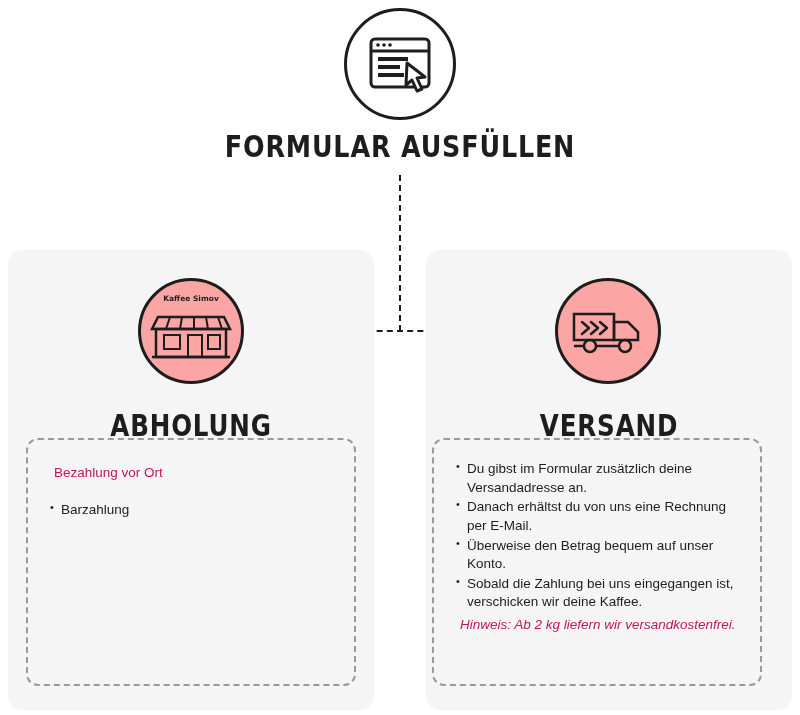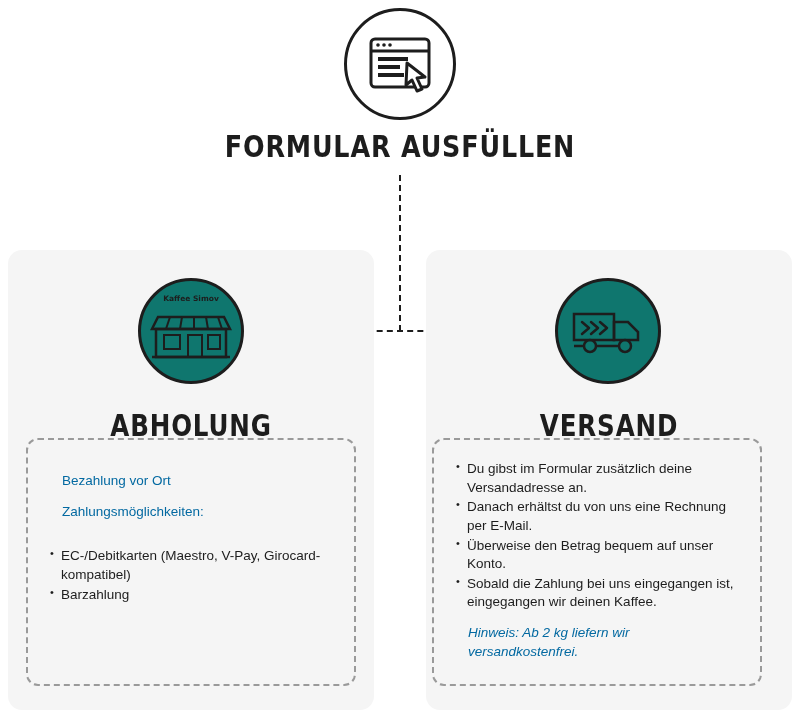--- a/index.html
+++ b/index.html
@@ -109,7 +109,7 @@
     display: flex;
     align-items: center;
     justify-content: center;
-    background: #0f766e;
+    background: #fca5a5;
   }
   .branch-icon-left { left: 138px; }
   .branch-icon-right { left: 555px; }

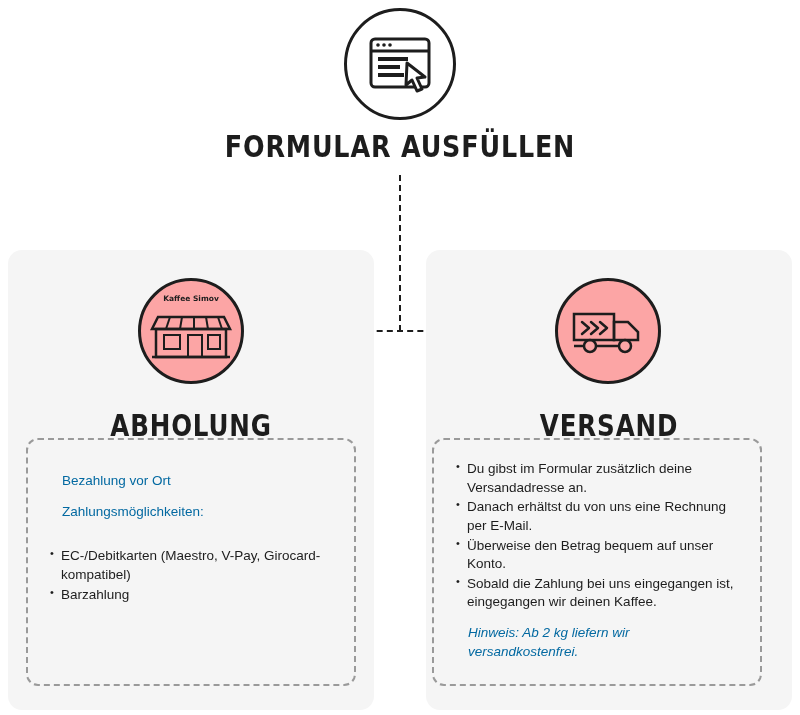--- a/index.html
+++ b/index.html
@@ -144,10 +144,10 @@
   .card-right { left: 432px; height: 248px; }
 
   .card p {
-    margin: 12px;
+    margin: 4px;
     font-size: 13.5px;
     line-height: 1.38;
-    color: #0369a1;
+    color: #be185d;
   }
   .intro-line { margin-bottom: 0; }
   .spacer { height: 14px; }

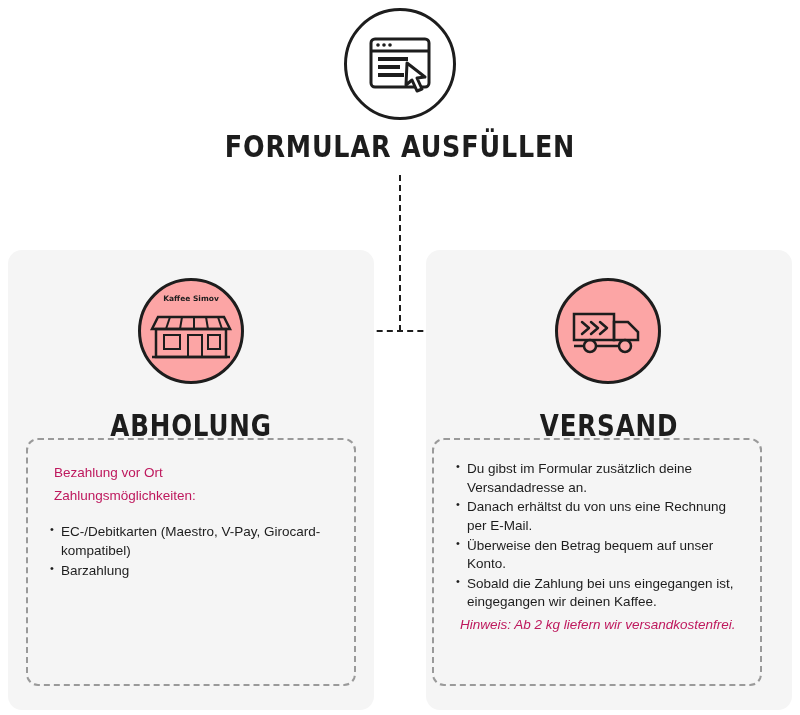--- a/index.html
+++ b/index.html
@@ -253,7 +253,6 @@
 
   <div class="card card-left">
     <p class="intro-line">Bezahlung vor Ort</p>
-    <p class="intro-line">Zahlungsmöglichkeiten:</p>
     <div class="spacer"></div>
     <ul class="bullets">
       <li>EC-/Debitkarten (Maestro, V-Pay, Girocard-kompatibel)</li>

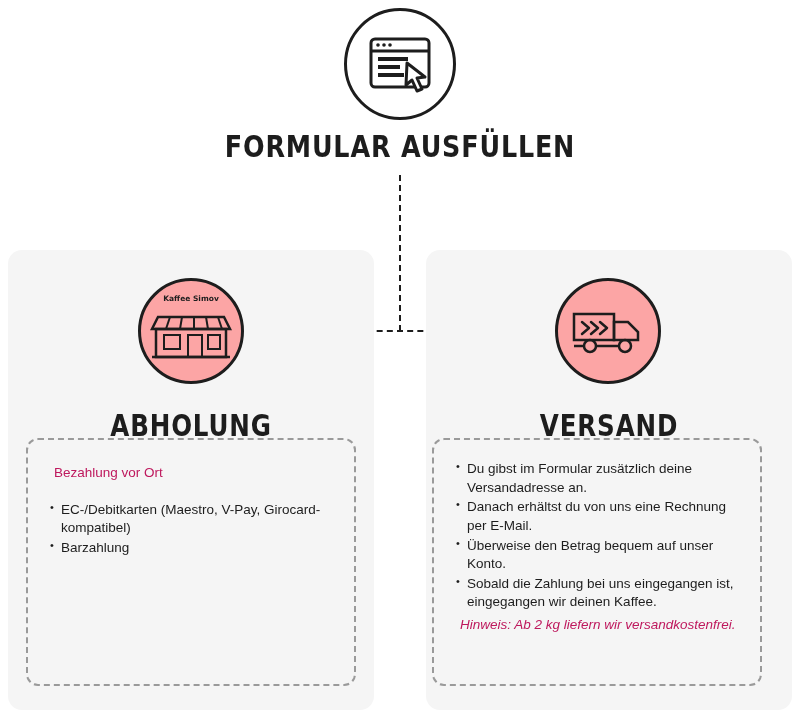--- a/index.html
+++ b/index.html
@@ -255,7 +255,6 @@
     <p class="intro-line">Bezahlung vor Ort</p>
     <div class="spacer"></div>
     <ul class="bullets">
-      <li>EC-/Debitkarten (Maestro, V-Pay, Girocard-kompatibel)</li>
       <li>Barzahlung</li>
     </ul>
   </div>

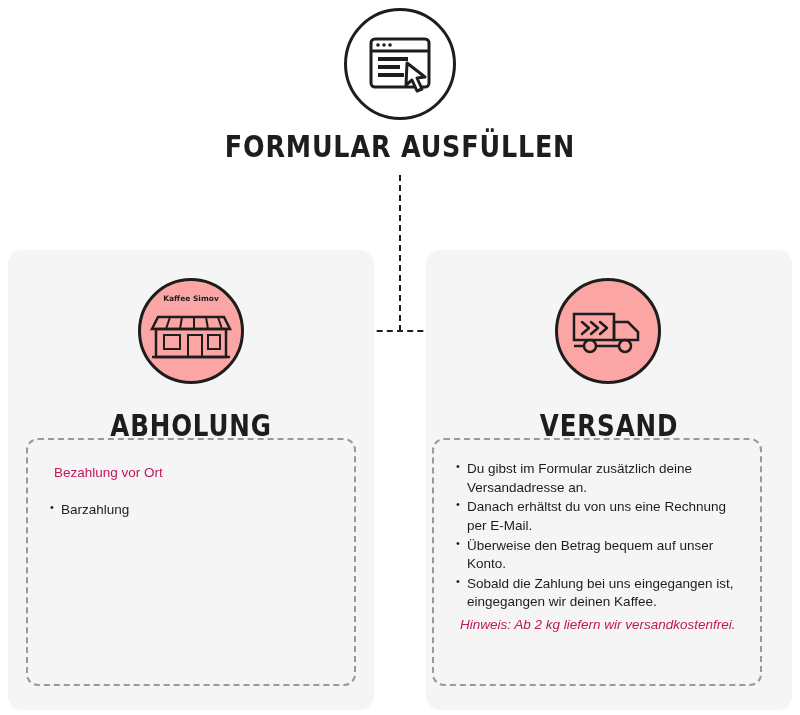--- a/index.html
+++ b/index.html
@@ -264,7 +264,7 @@
       <li>Du gibst im Formular zusätzlich deine Versandadresse an.</li>
       <li>Danach erhältst du von uns eine Rechnung per E-Mail.</li>
       <li>Überweise den Betrag bequem auf unser Konto.</li>
-      <li>Sobald die Zahlung bei uns eingegangen ist, eingegangen wir deinen Kaffee.</li>
+      <li>Sobald die Zahlung bei uns eingegangen ist, verschicken wir deine Kaffee.</li>
     </ul>
     <p class="note">Hinweis: Ab 2 kg liefern wir versandkostenfrei.</p>
   </div>

